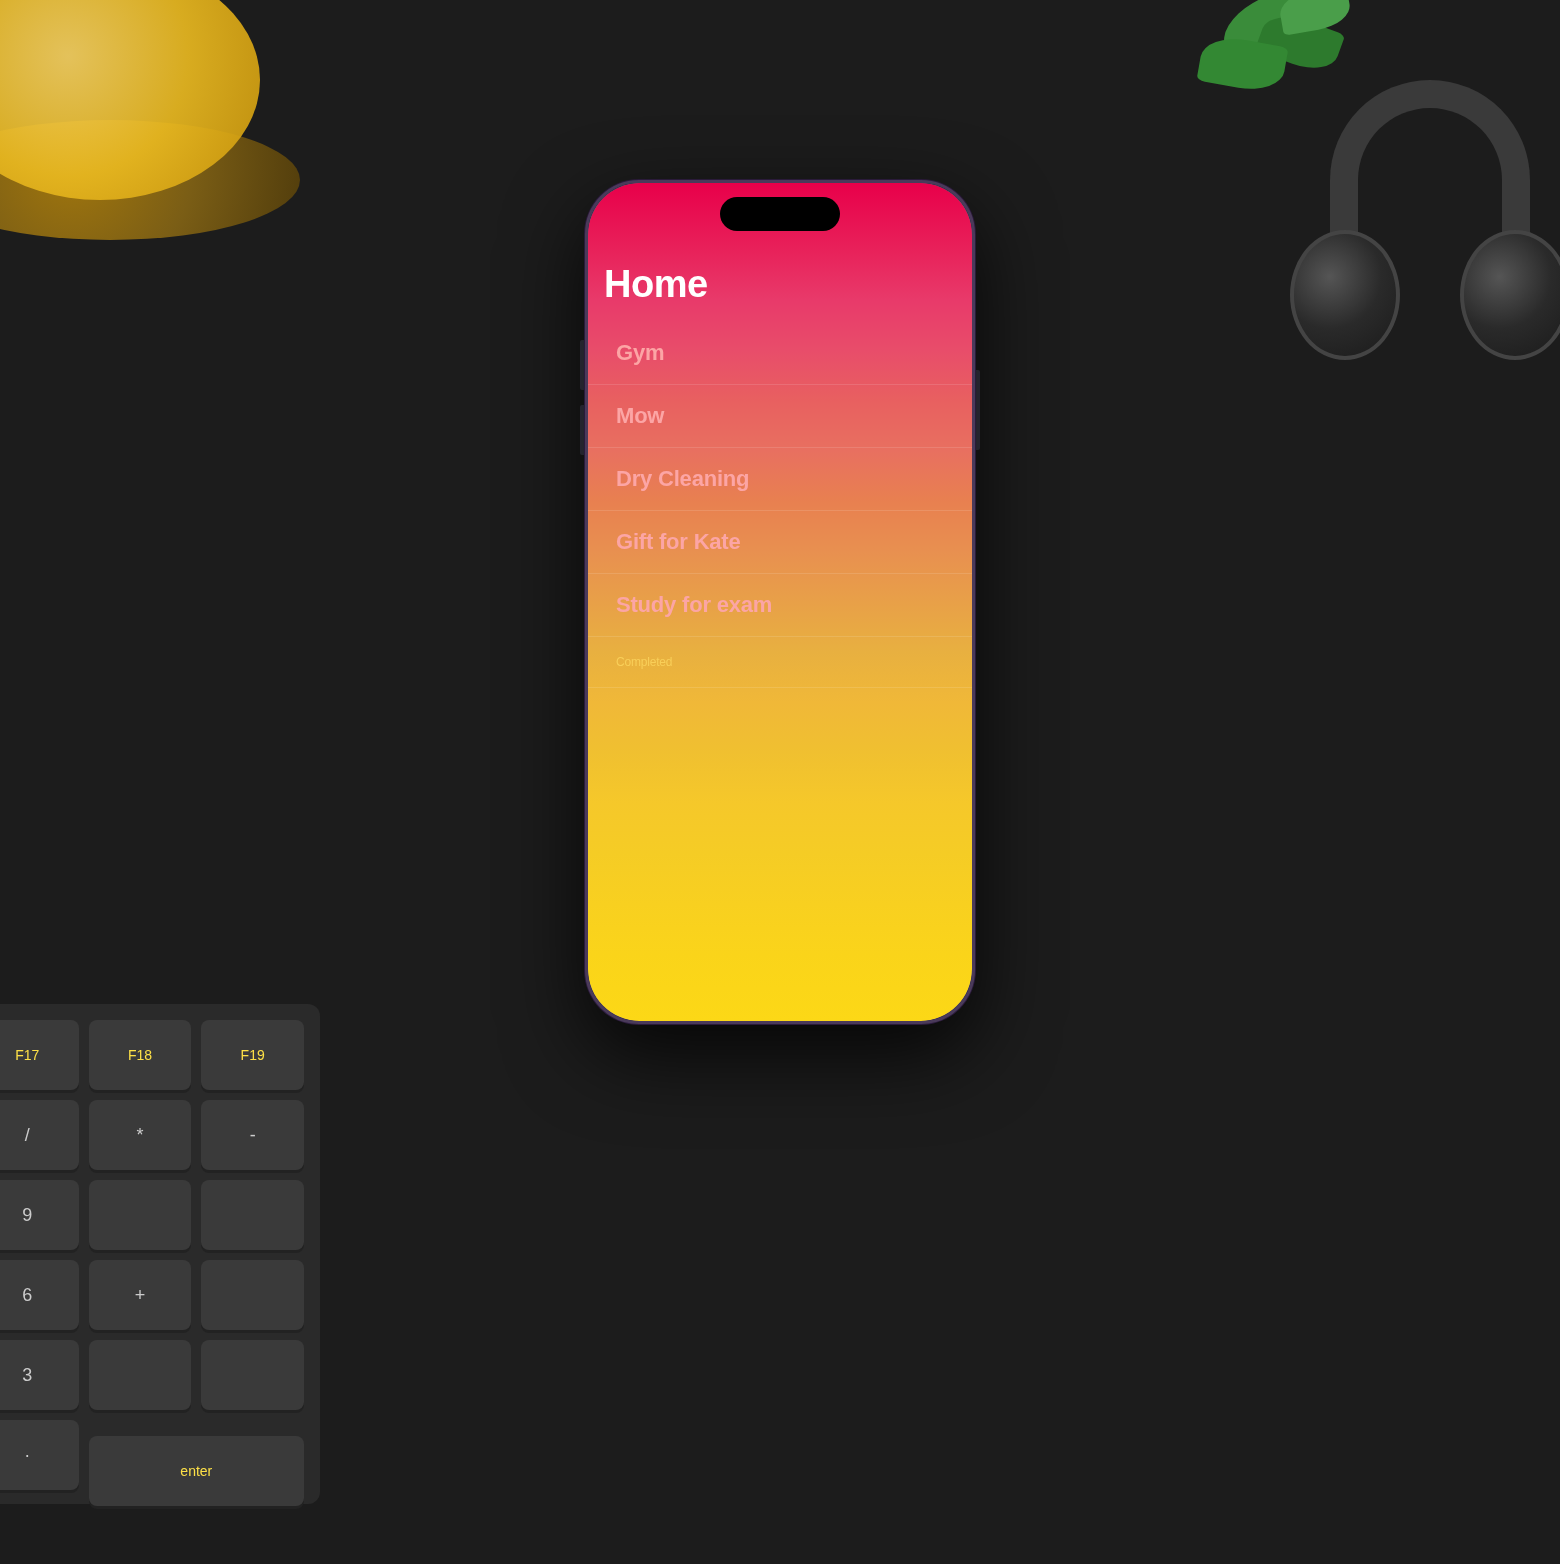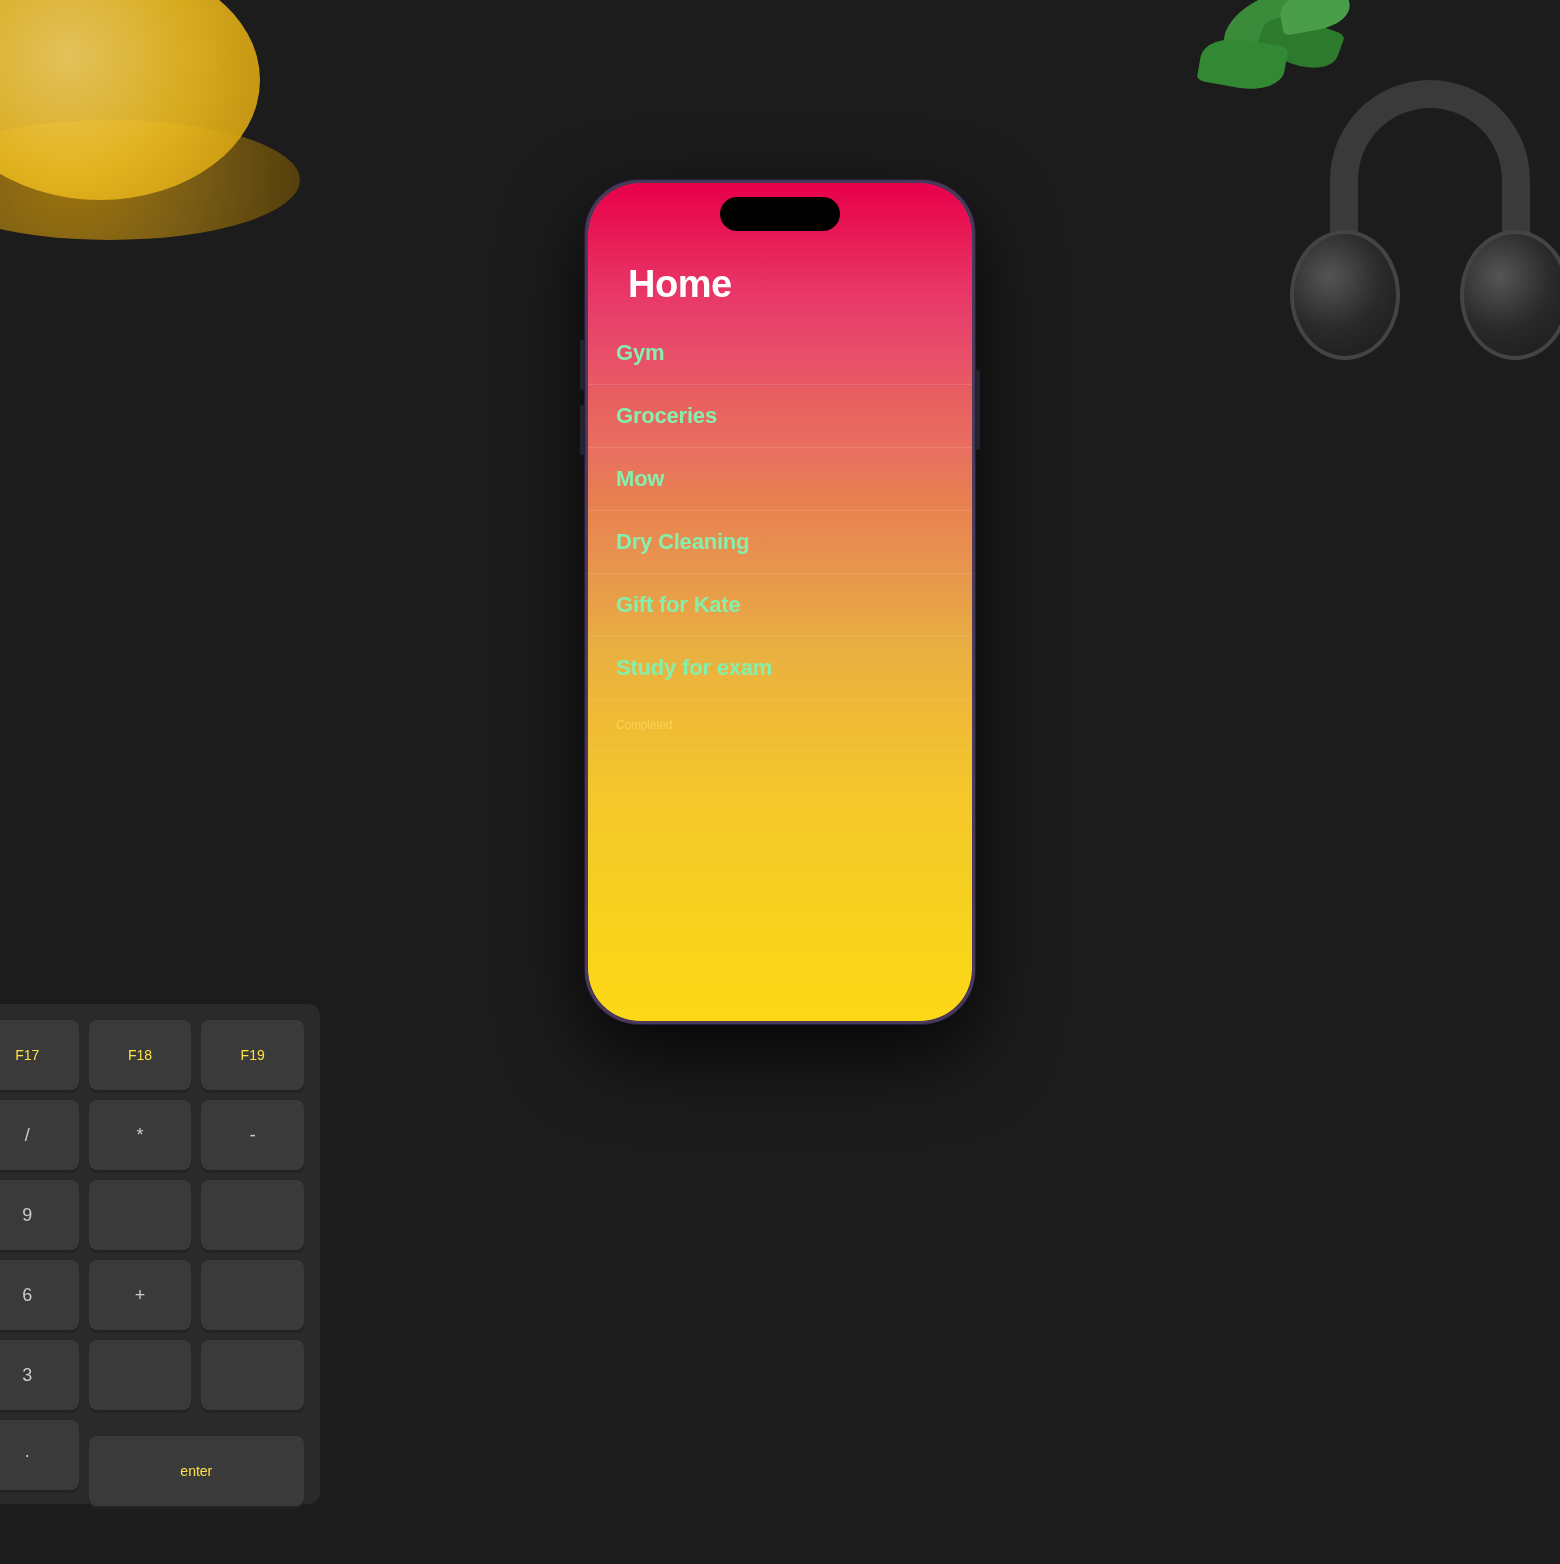--- a/index.html
+++ b/index.html
@@ -270,7 +270,7 @@
       color: white;
       font-size: 38px;
       font-weight: 800;
-      padding: 20px 40px 16px;
+      padding: 20px 16px 16px;
       letter-spacing: -0.5px;
     }
 

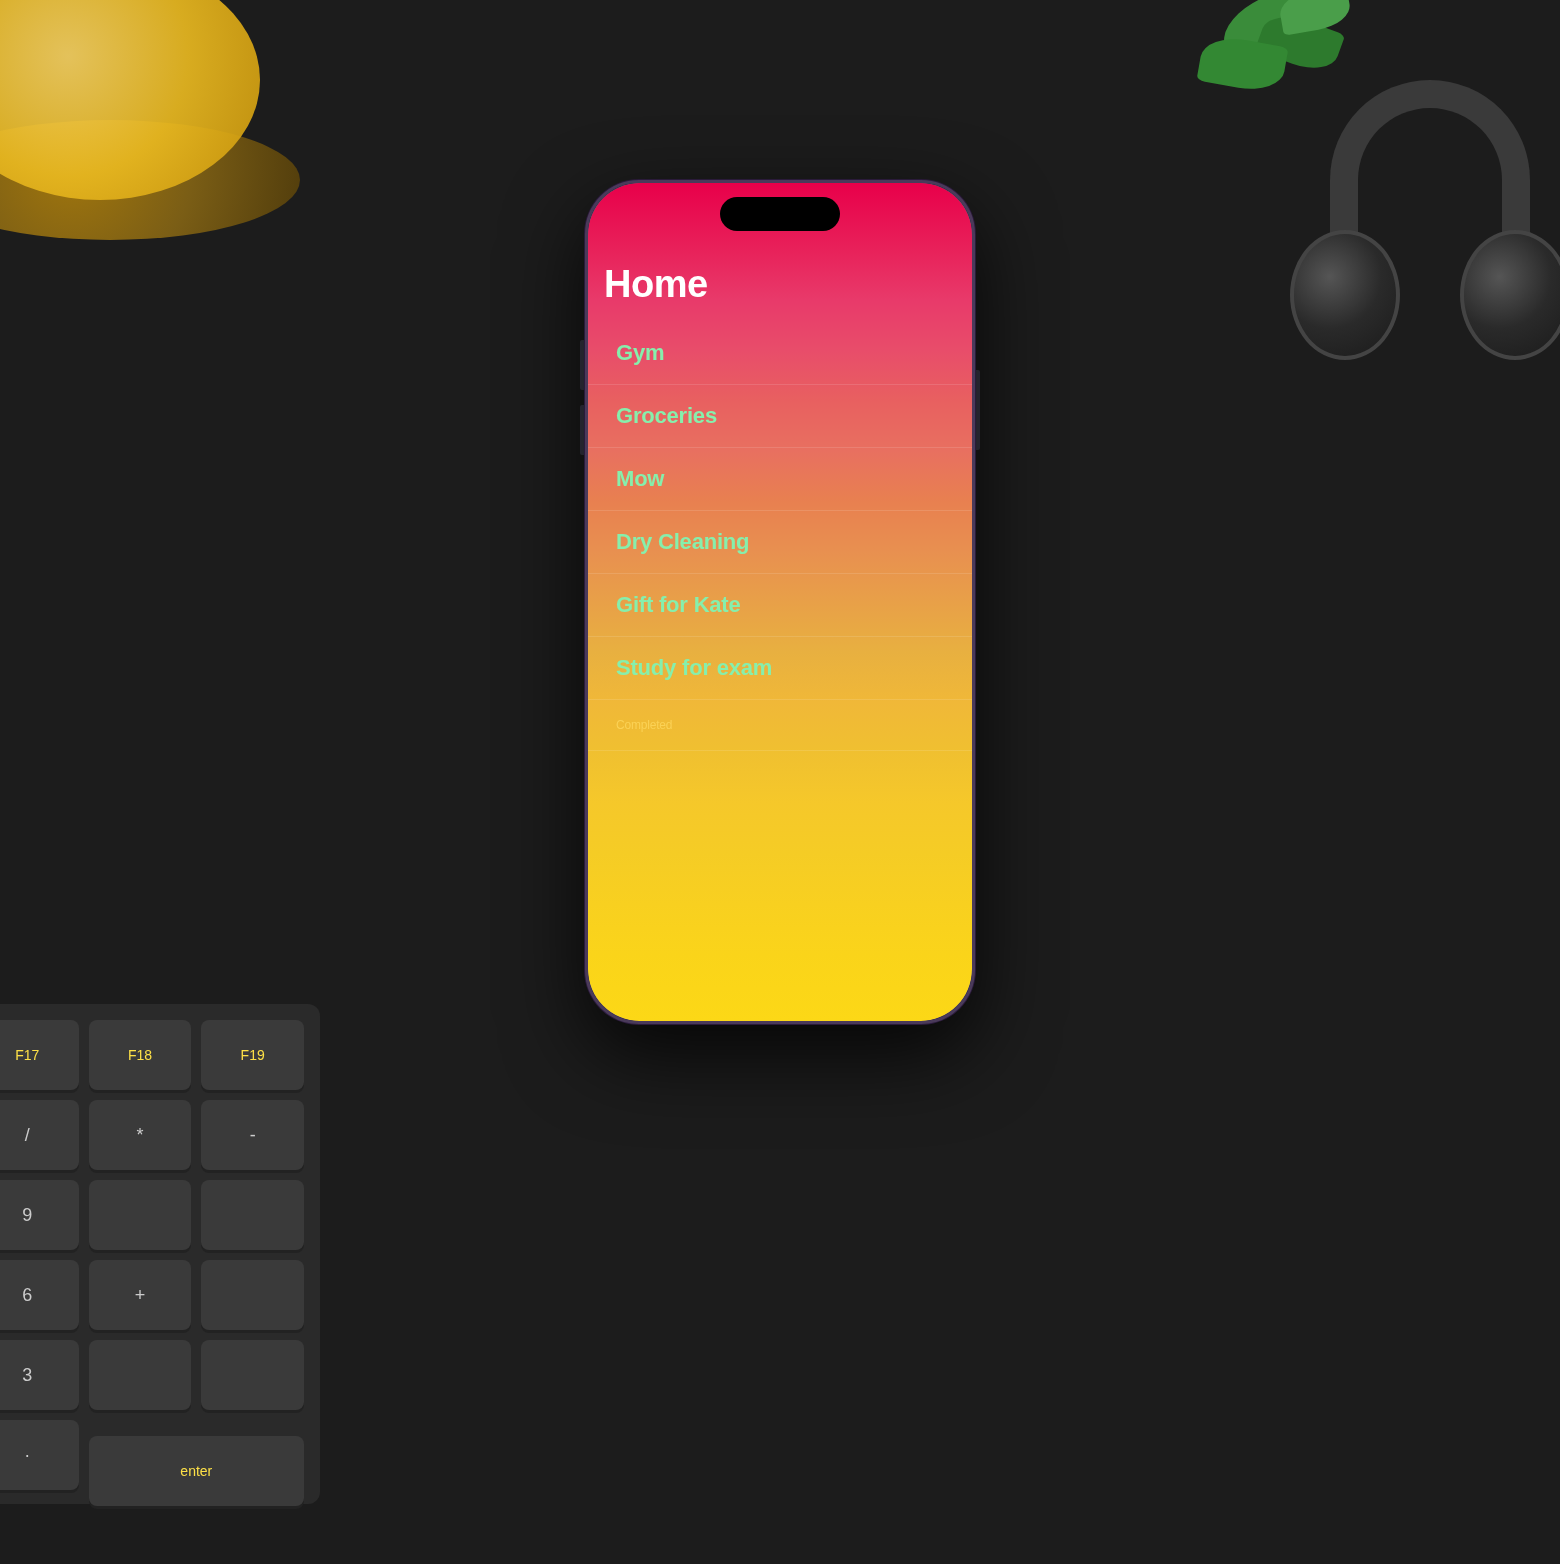--- a/index.html
+++ b/index.html
@@ -282,7 +282,7 @@
 
     .todo-item {
       padding: 18px 28px;
-      color: #86efac;
+      color: #fca5a5;
       font-size: 22px;
       font-weight: 600;
       border-top: 1px solid rgba(255,255,255,0.12);

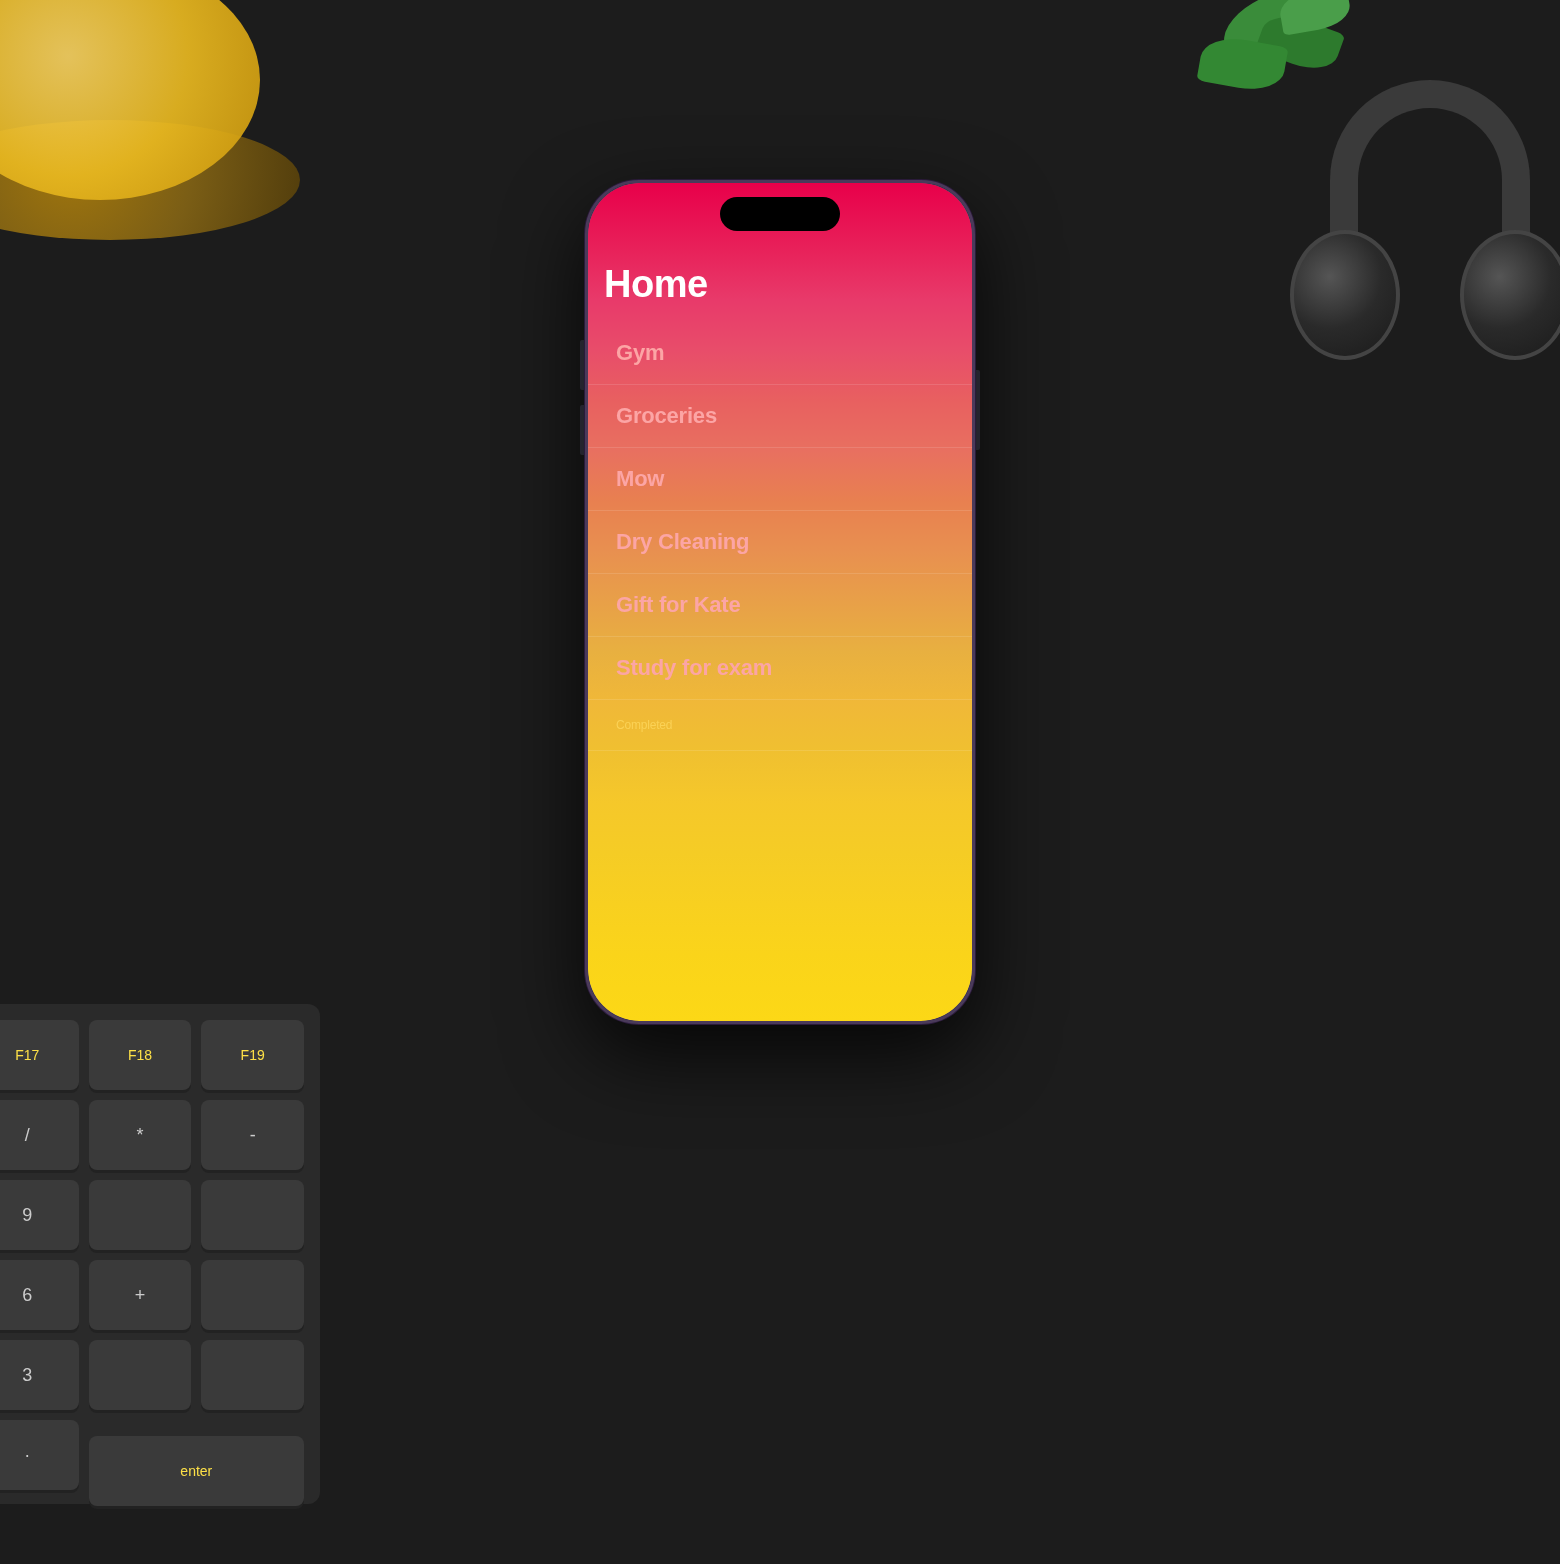--- a/index.html
+++ b/index.html
@@ -383,7 +383,6 @@
 
         <div class="todo-list">
           <div class="todo-item">Gym</div>
-          <div class="todo-item">Groceries</div>
           <div class="todo-item">Mow</div>
           <div class="todo-item">Dry Cleaning</div>
           <div class="todo-item">Gift for Kate</div>

